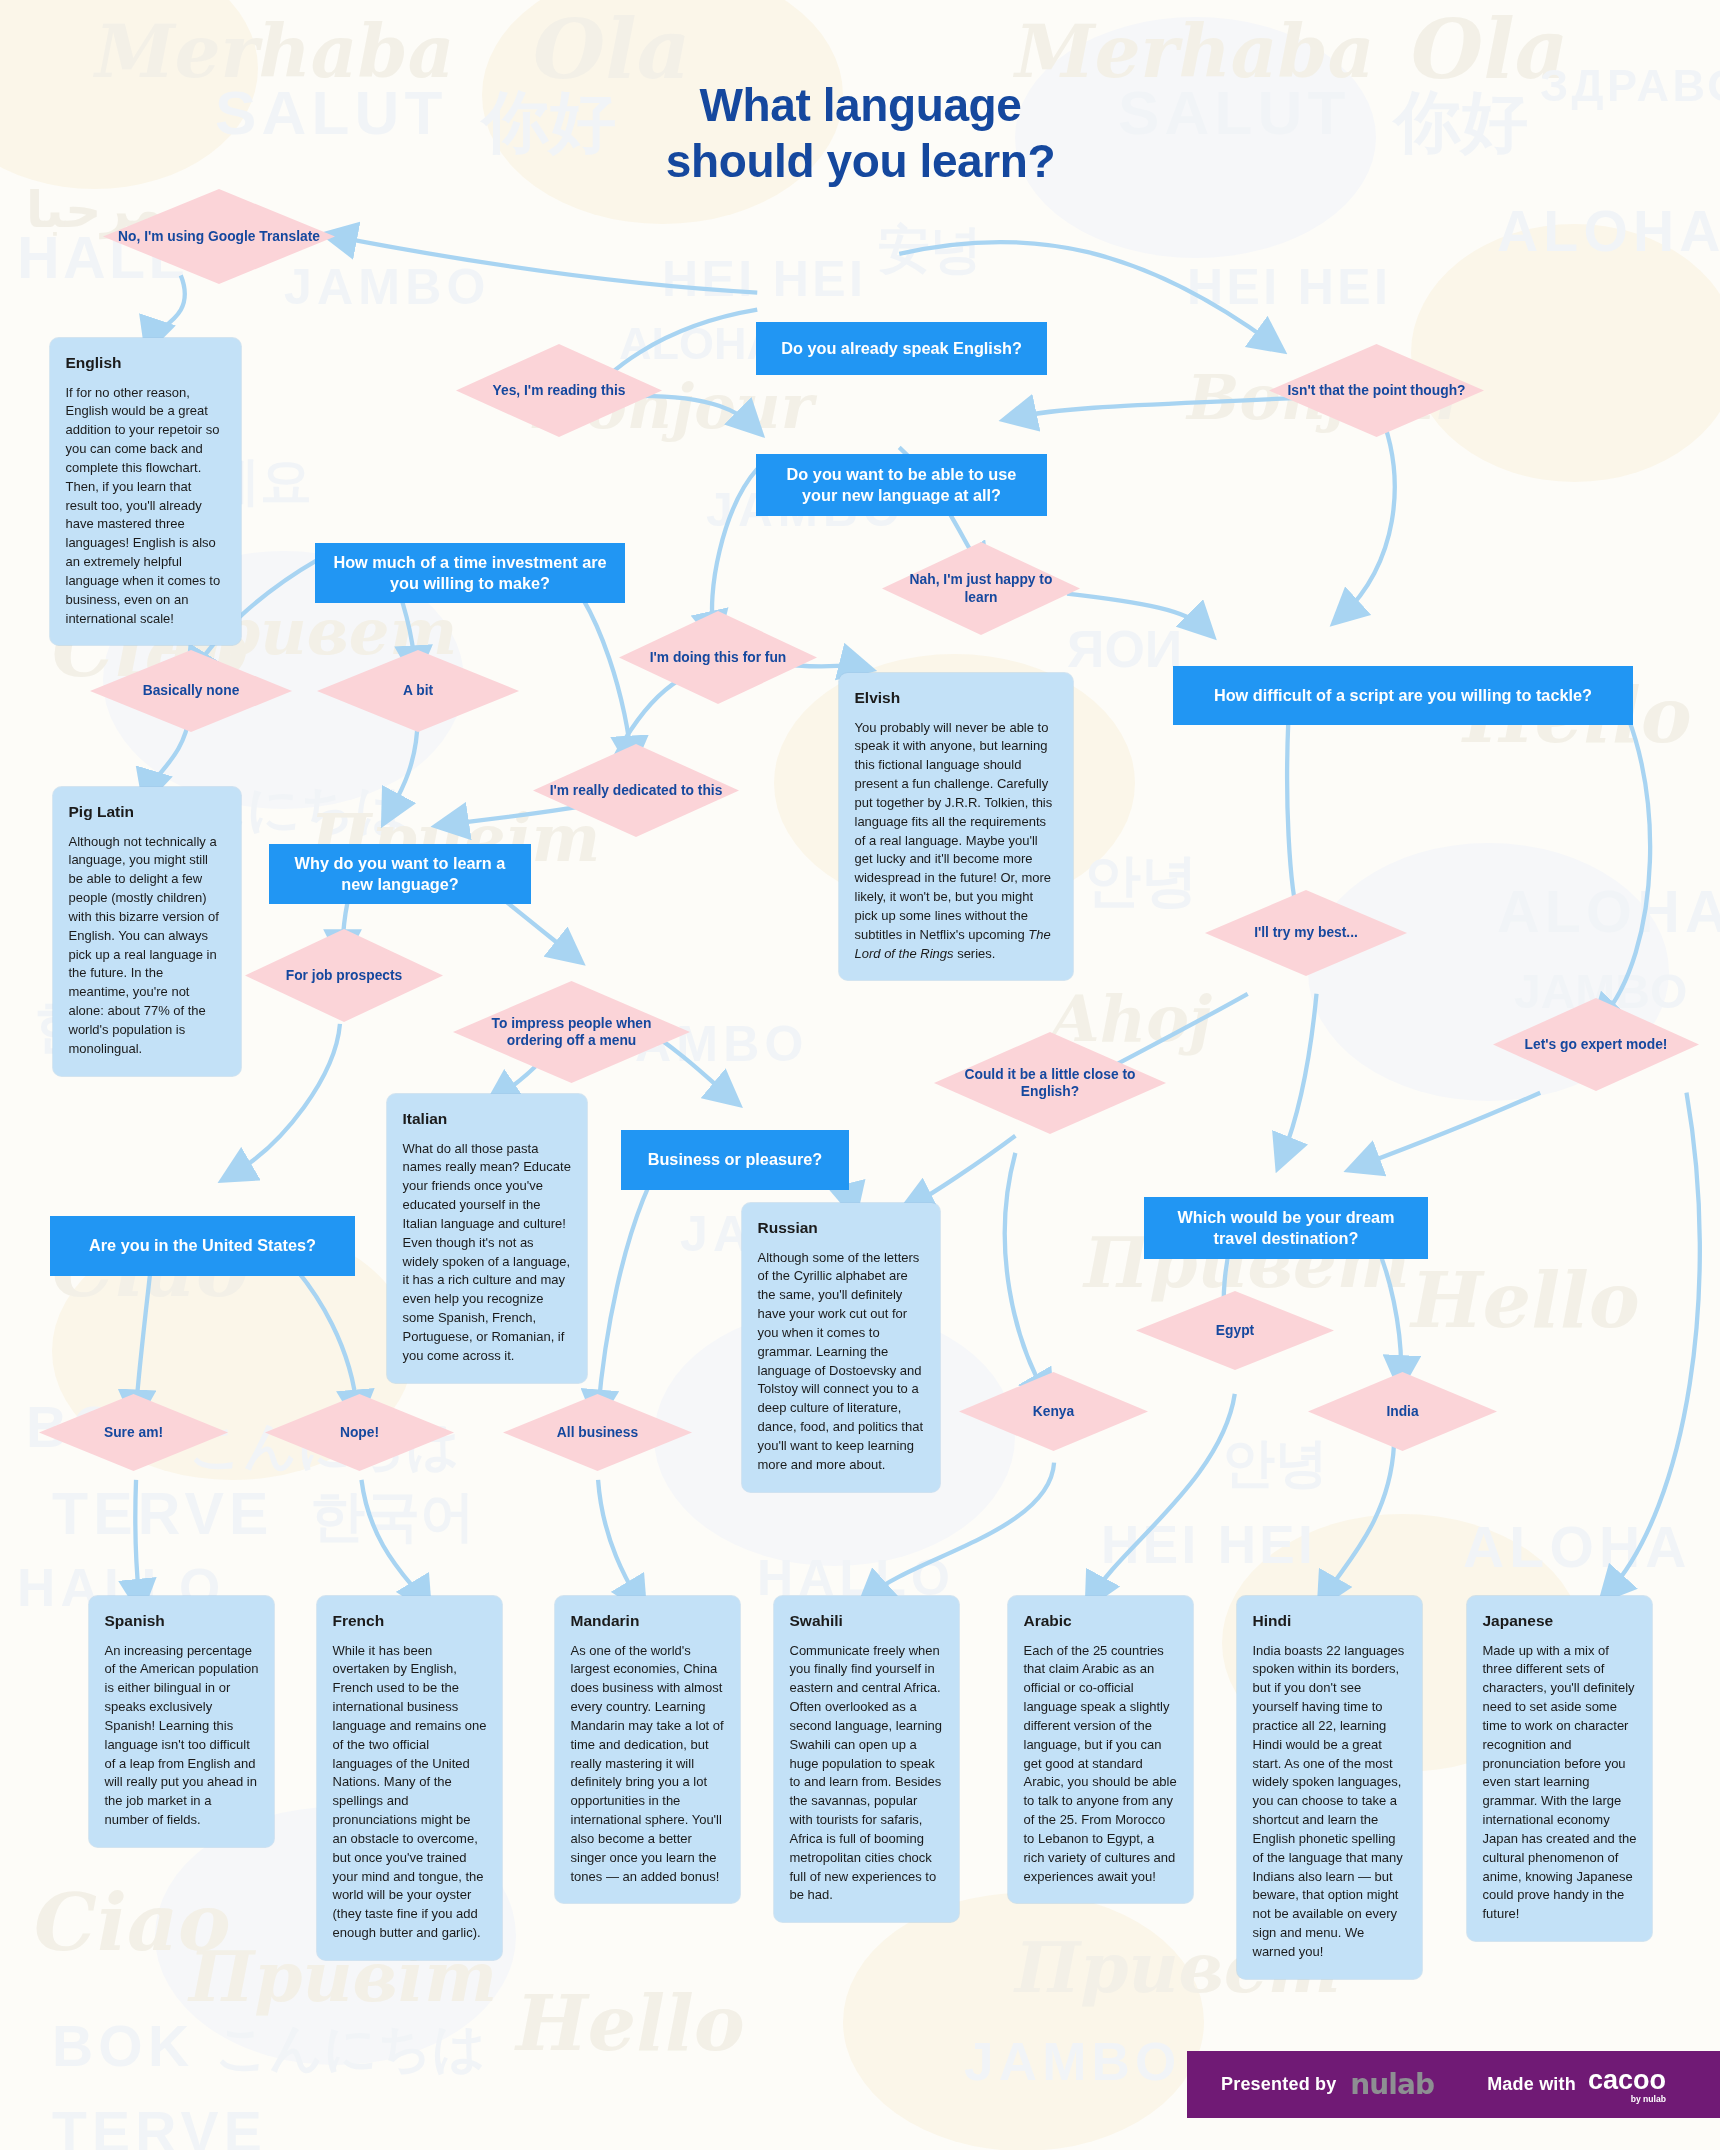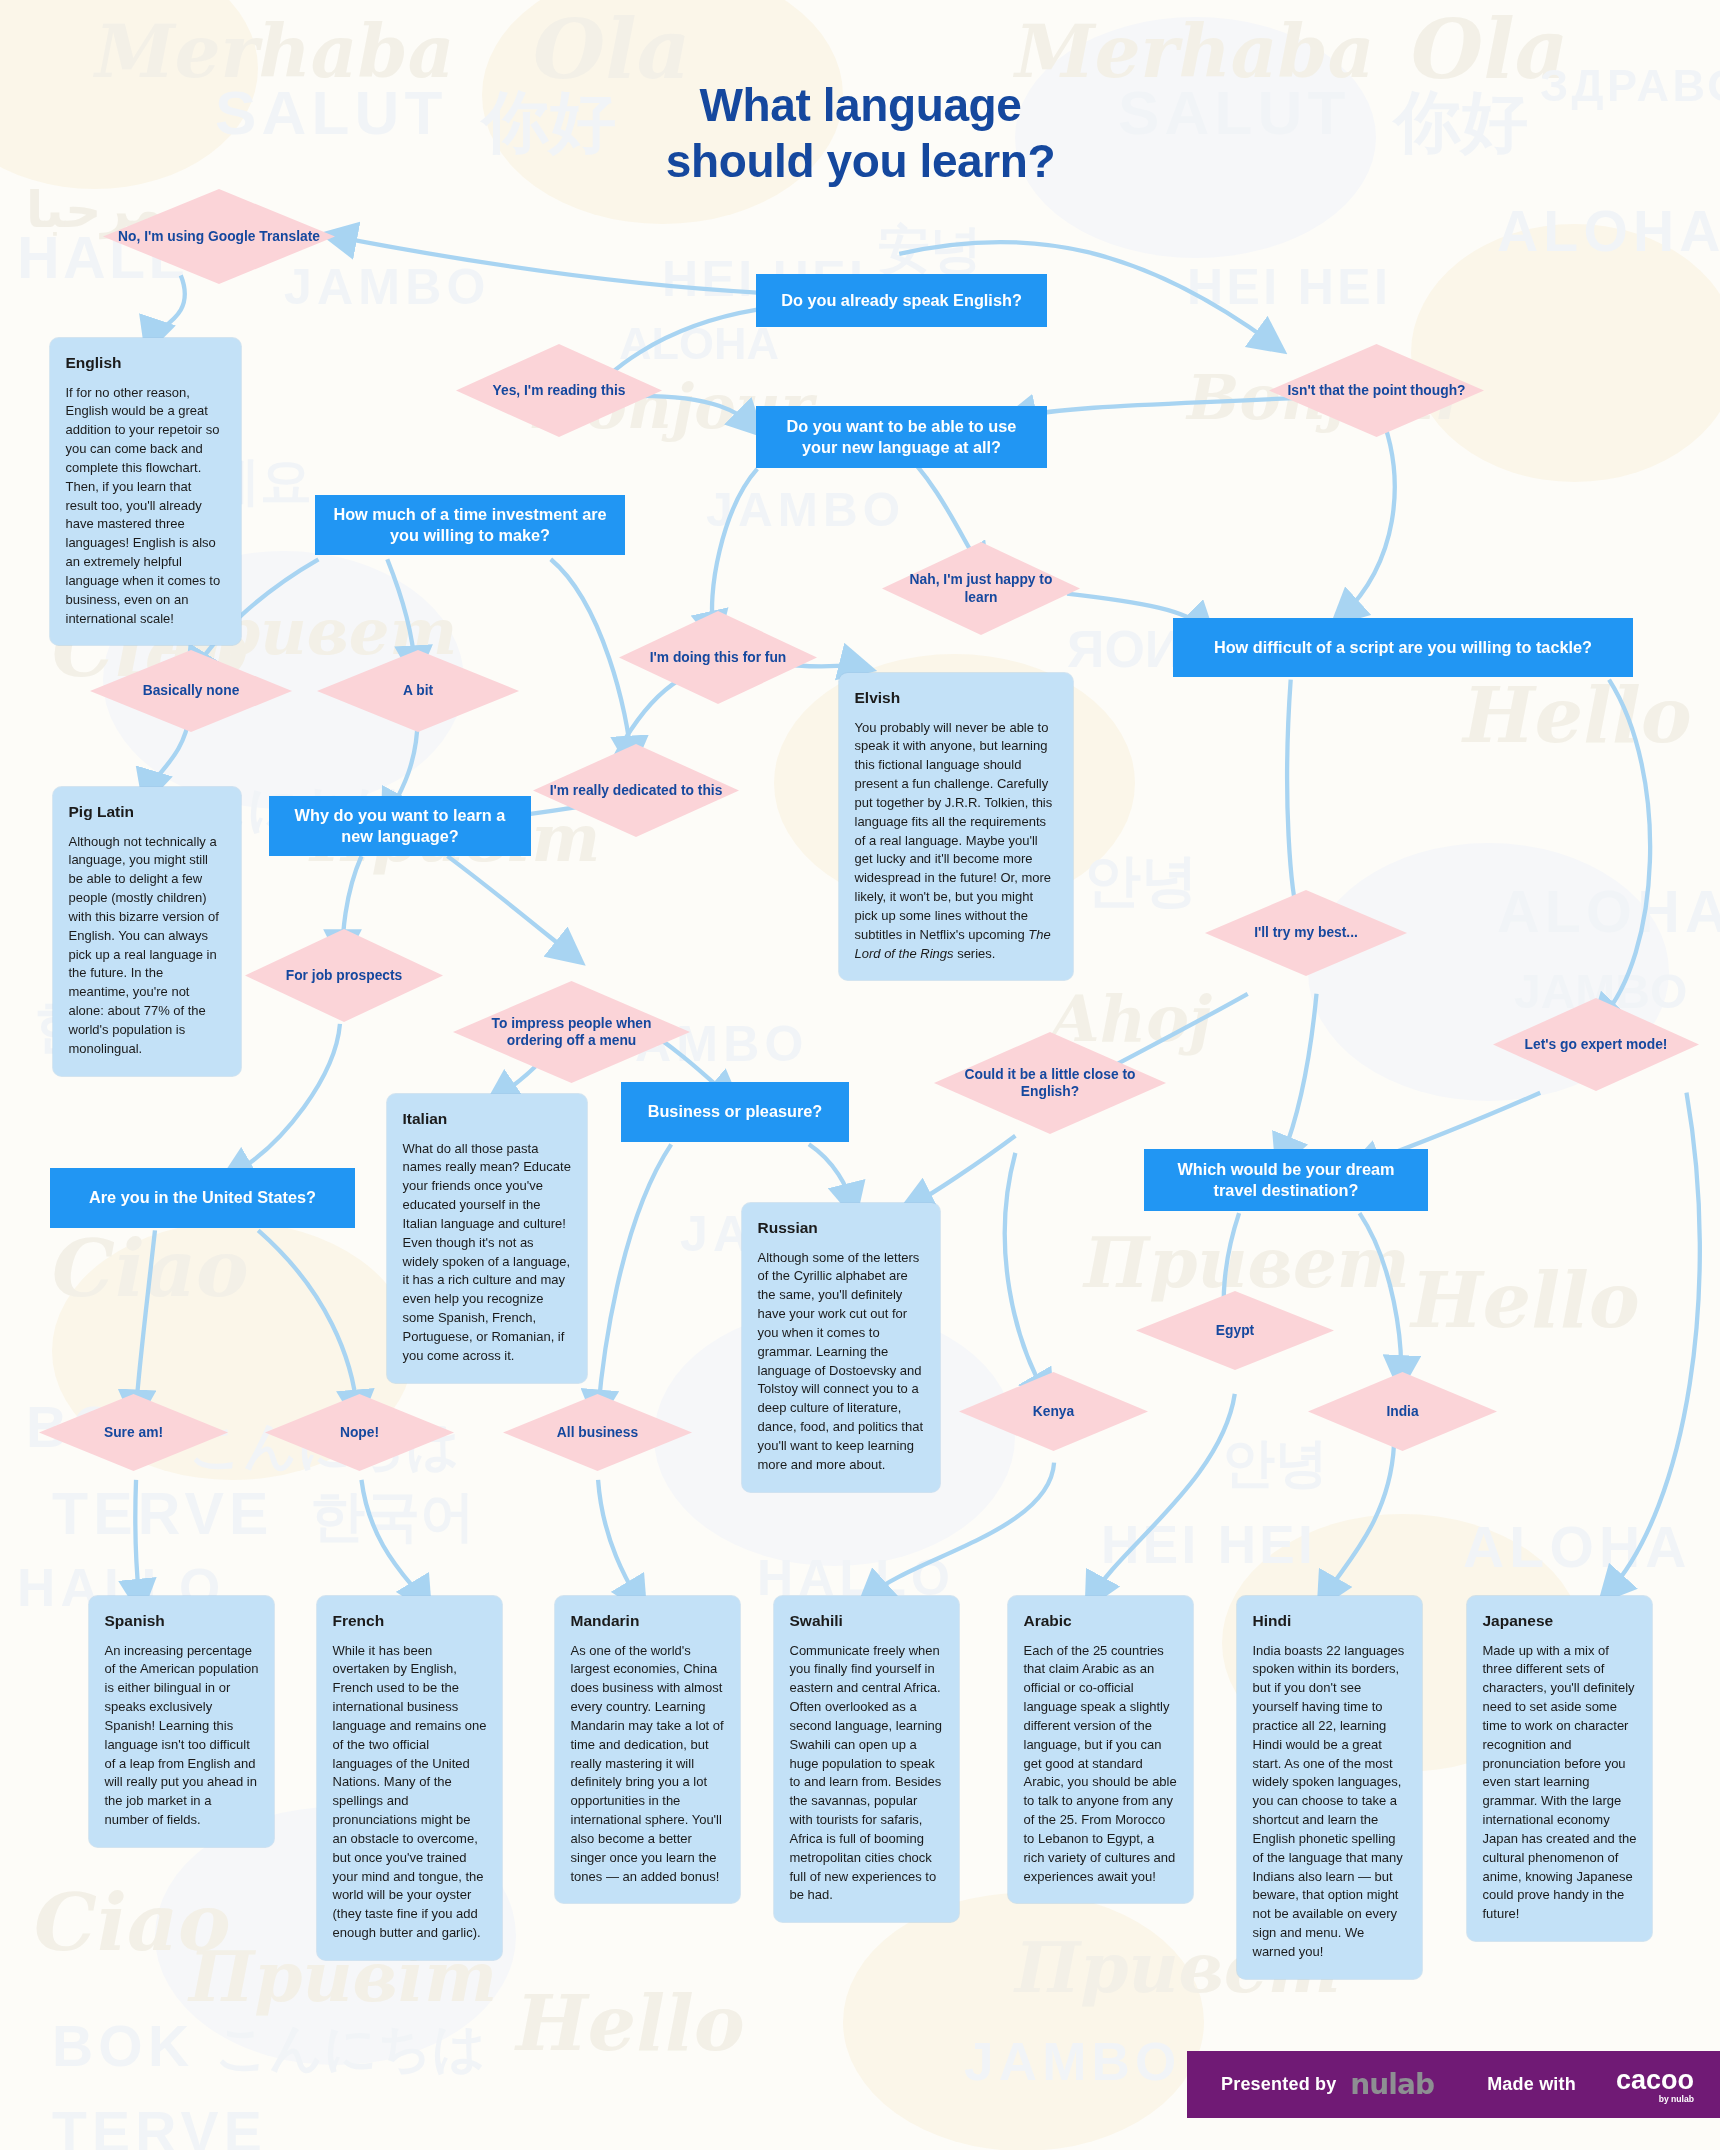--- a/index.html
+++ b/index.html
@@ -40,7 +40,7 @@
   .qbox{
     background:#2196f3;color:#ffffff;font-weight:700;font-size:16.3px;
     line-height:1.3;display:flex;align-items:center;justify-content:center;
-    text-align:center;padding:8.6px 13.8px;
+    text-align:center;padding:8.6px 13.8px;margin-top:48px;
   }
 
   .diamond{

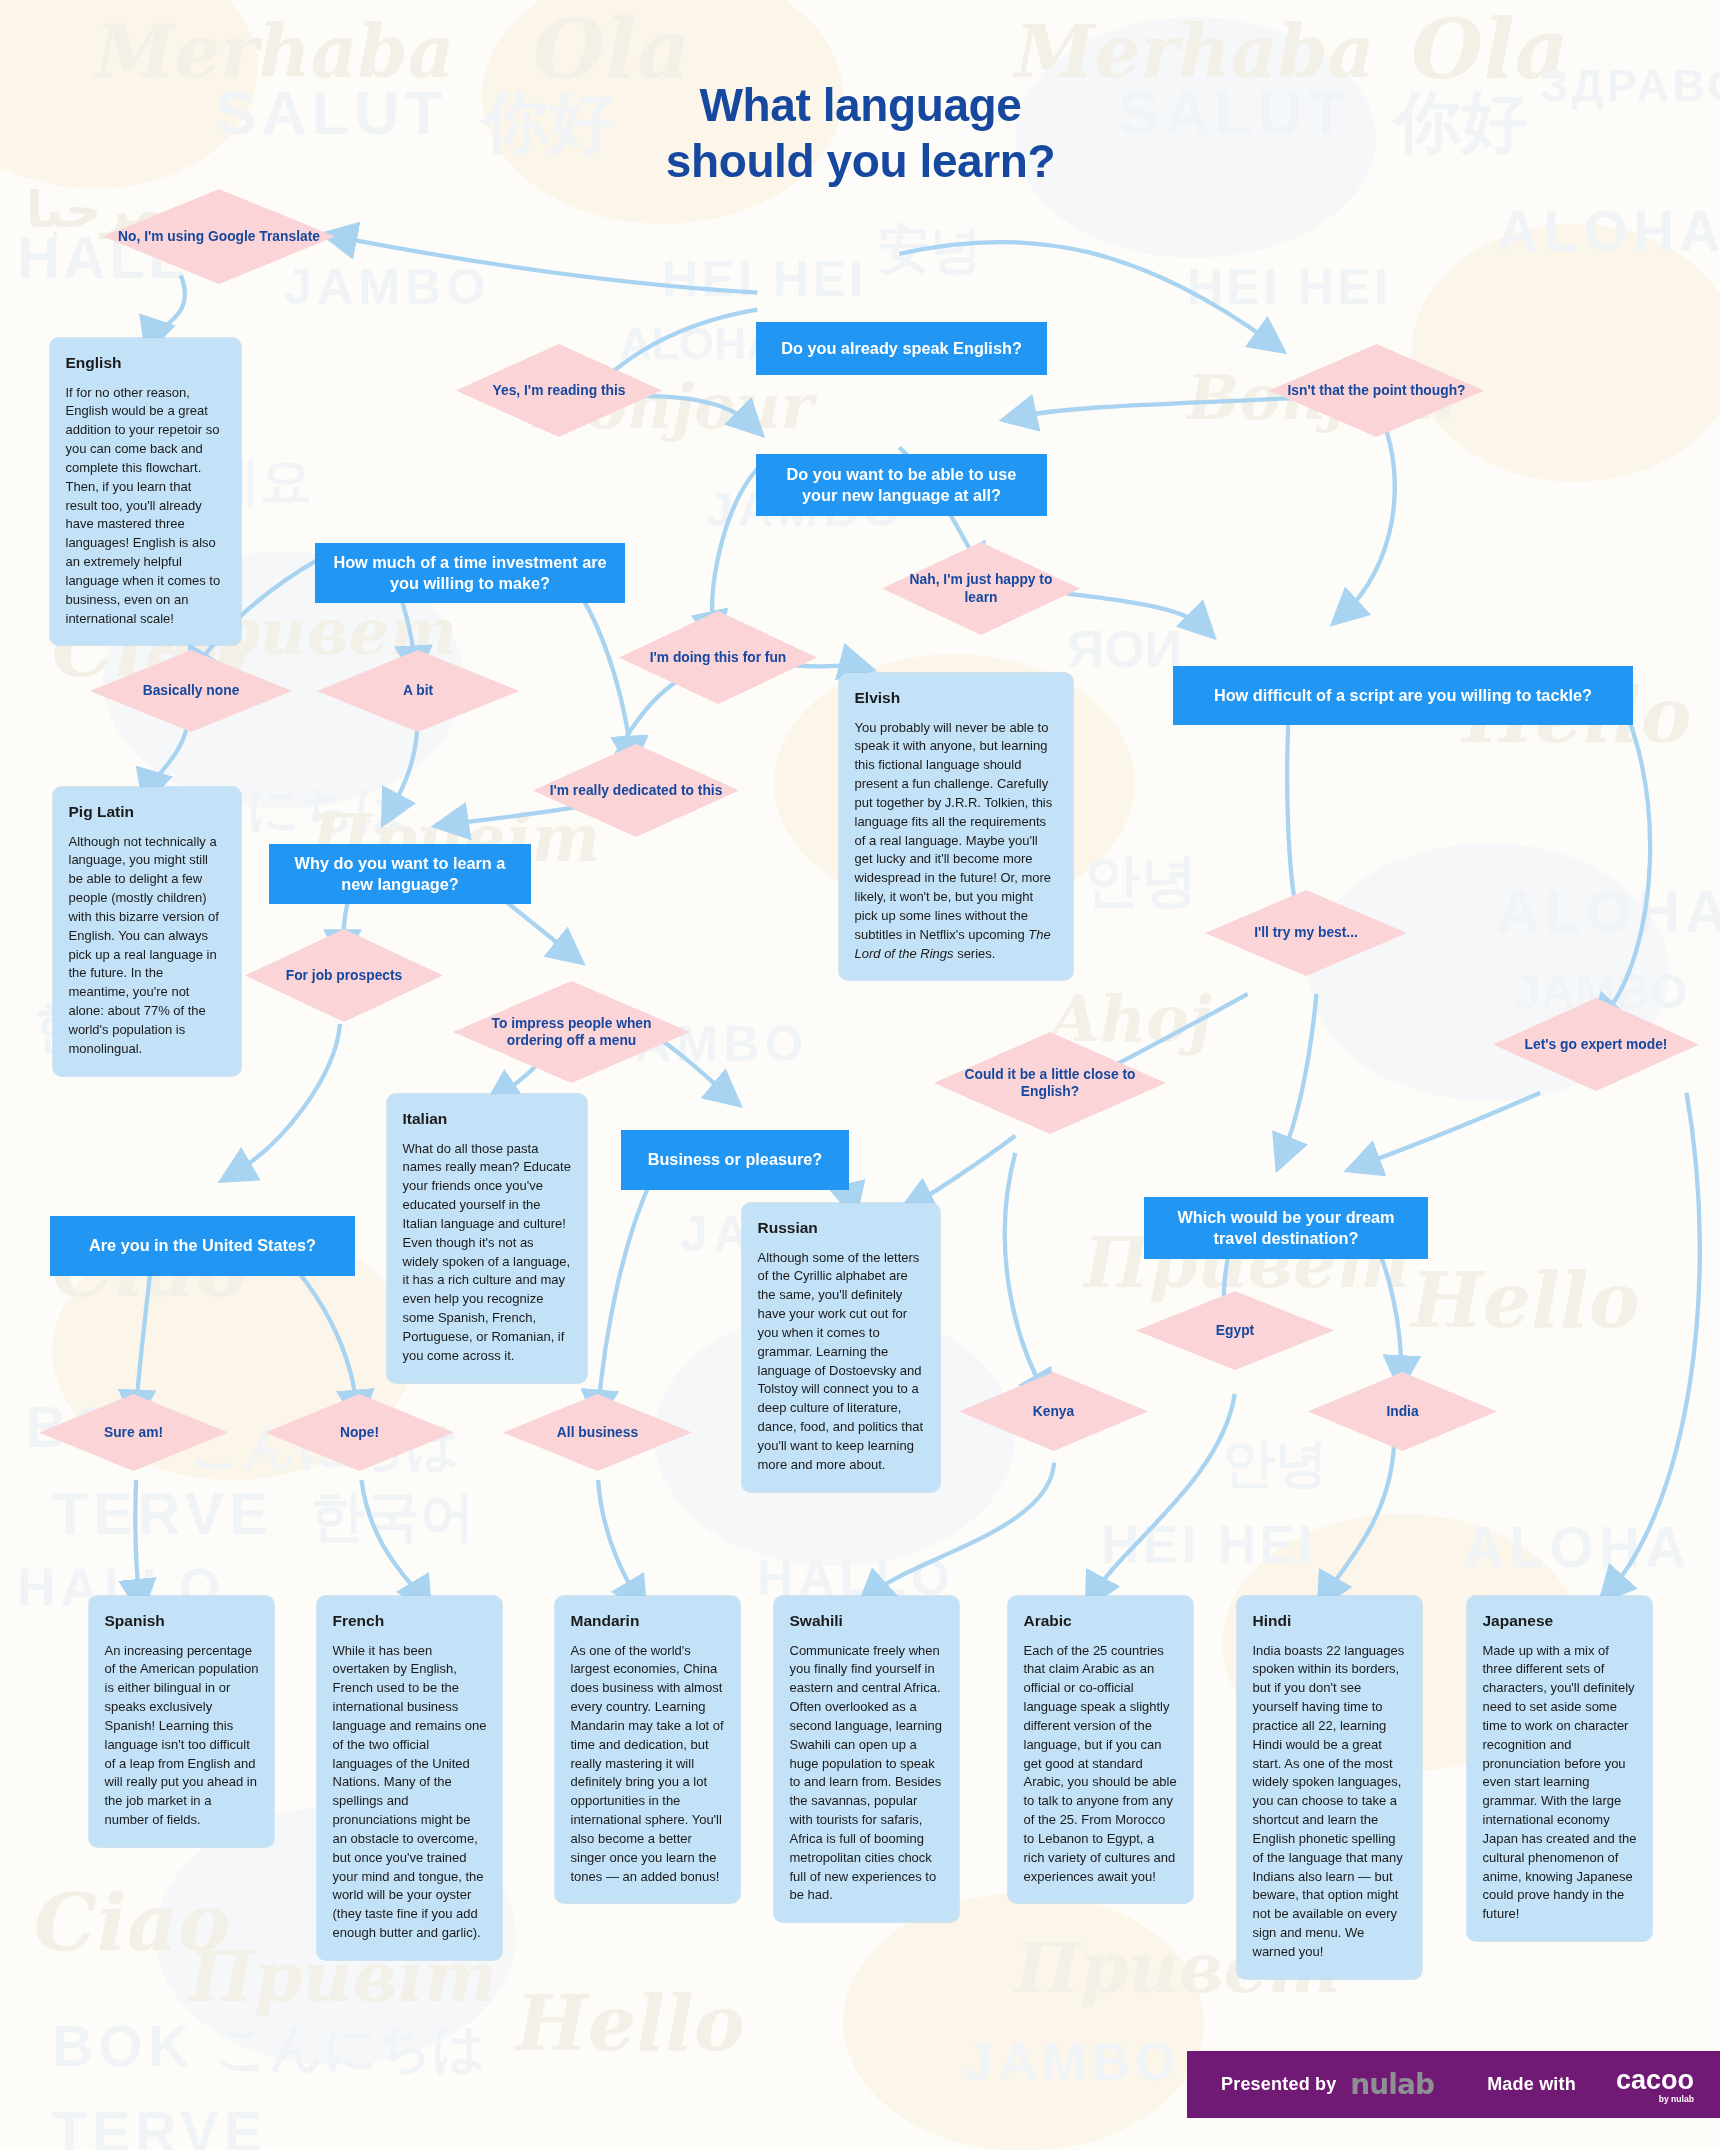--- a/index.html
+++ b/index.html
@@ -430,7 +430,7 @@
       <span class="flabel">Presented by</span>
       <span class="nulab-logo">nulab</span>
     </div>
-    <div class="fgroup" style="margin-left:53px;gap:28px;">
+    <div class="fgroup" style="margin-left:53px;">
       <span class="flabel">Made with</span>
       <span class="cacoo-wrap">
         <span class="cacoo-logo">cacoo</span>

